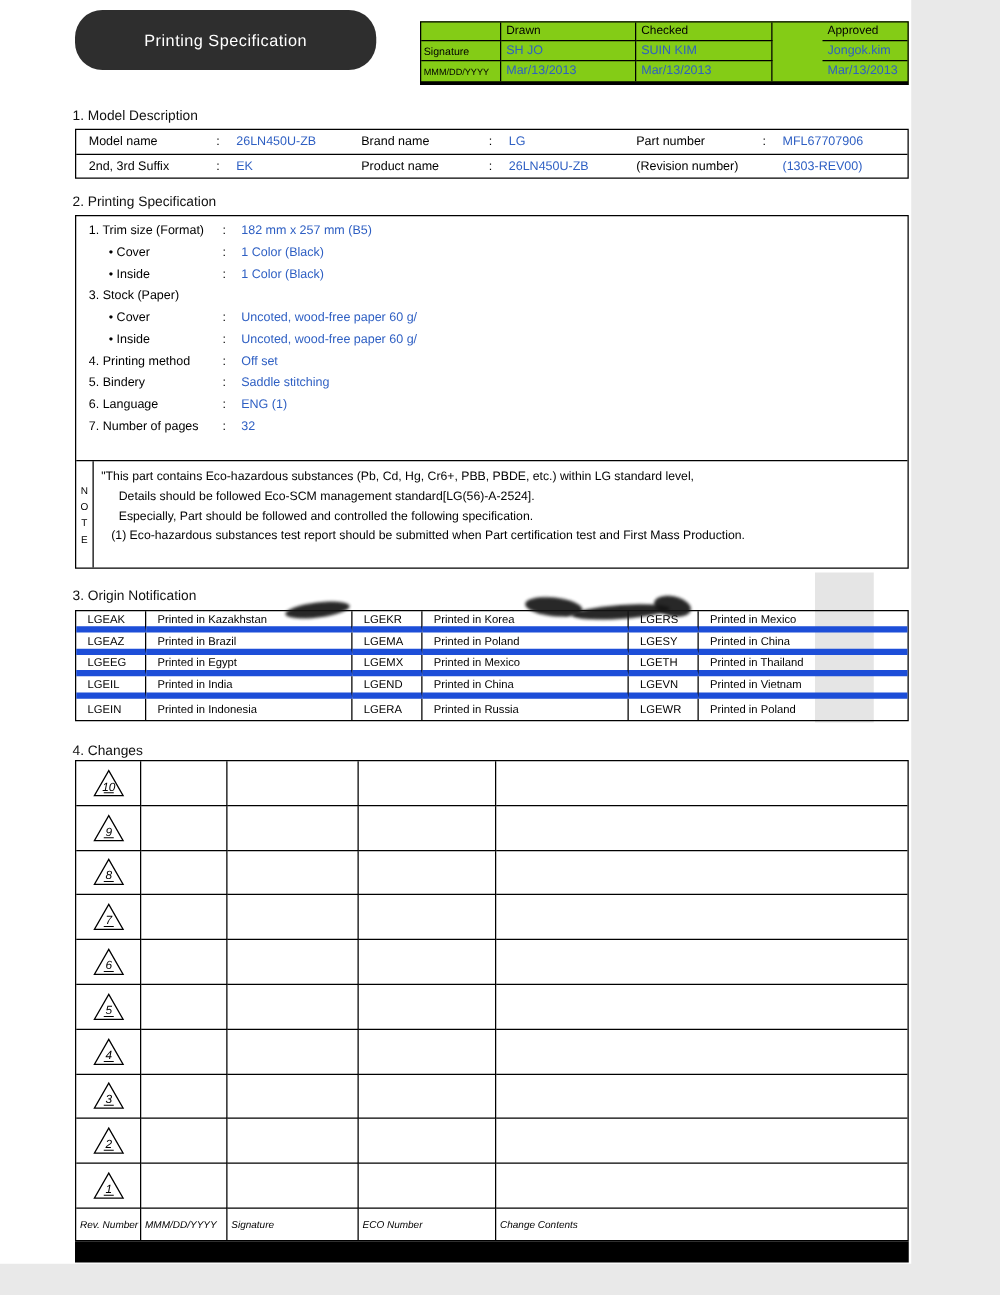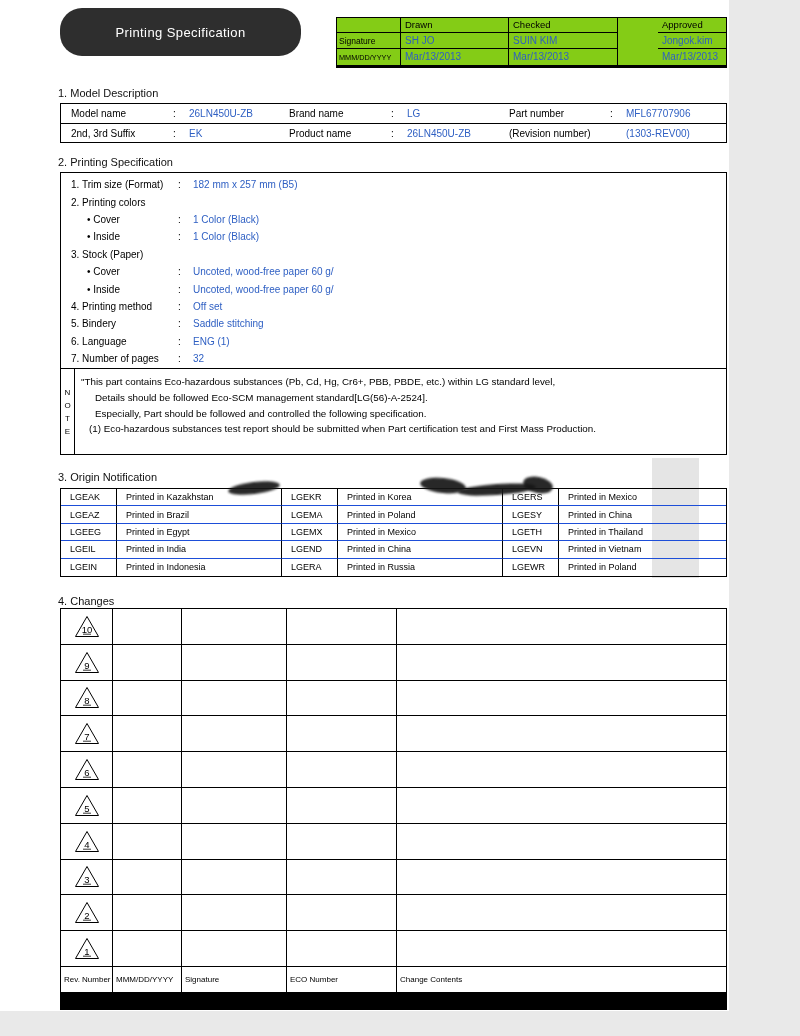--- a/index.html
+++ b/index.html
@@ -179,11 +179,6 @@
           <span class="spec-label">1. Trim size (Format)</span>
           <span class="spec-colon">:</span>
           <span class="spec-value">182 mm x 257 mm (B5)</span>
-        </div>
-        <div class="spec-row">
-          <span class="spec-label">2. Printing colors</span>
-          <span class="spec-colon"></span>
-          <span class="spec-value"></span>
         </div>
         <div class="spec-row">
           <span class="spec-label ind">• Cover</span>

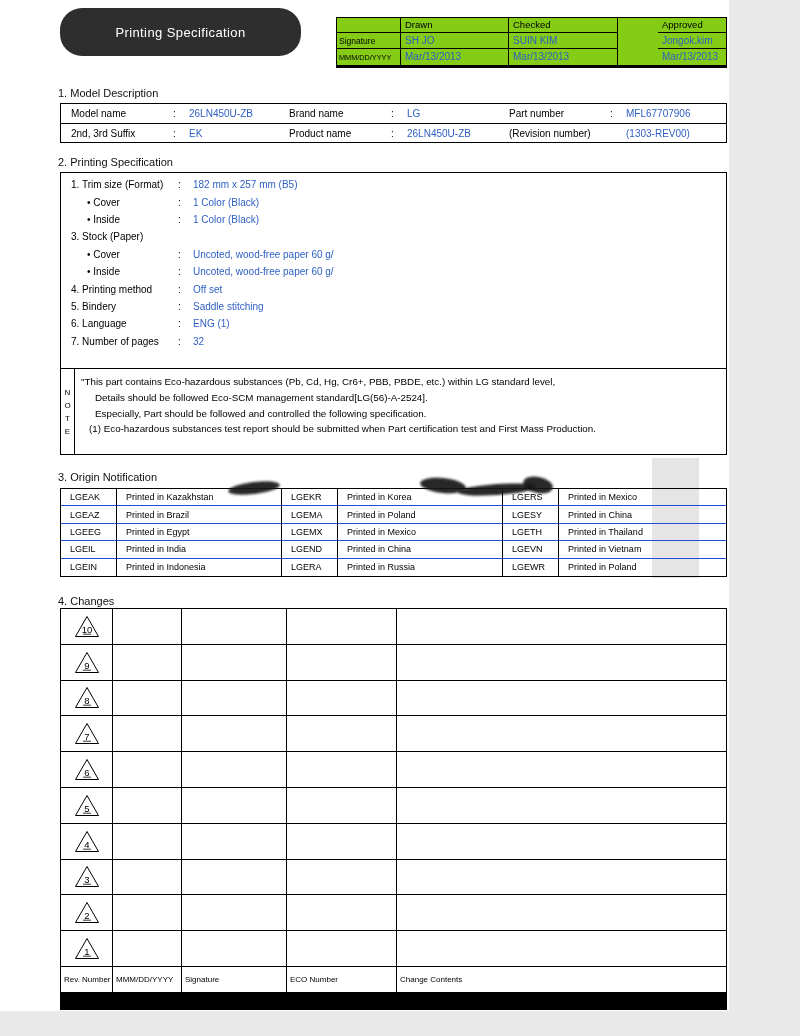--- a/index.html
+++ b/index.html
@@ -83,7 +83,7 @@
     z-index: 2; background: transparent;
   }
   .oc {
-    border-right: 1px solid #000; border-bottom: 1px solid #1d4ed8; height: 17.4px;
+    border-right: 1px solid #000; border-bottom: 5px solid #1d4ed8; height: 17.4px;
     display: flex; align-items: center; padding-left: 9px; font-size: 9px;
     white-space: nowrap; overflow: hidden;
   }

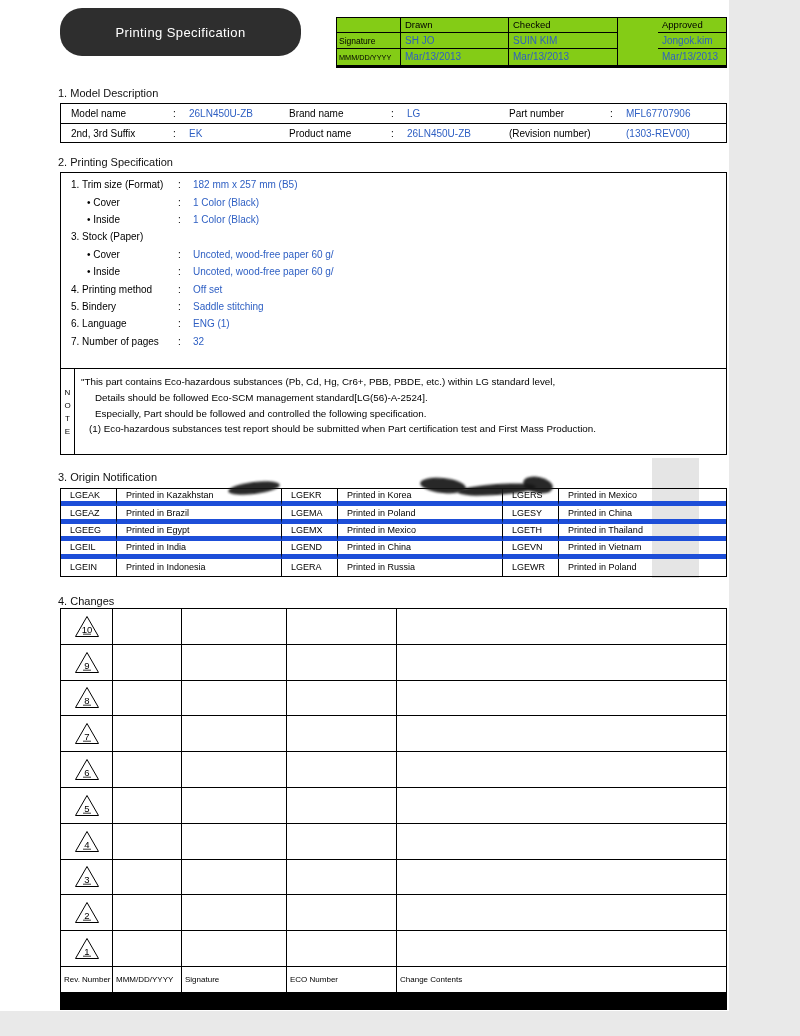--- a/index.html
+++ b/index.html
@@ -97,7 +97,7 @@
   .s4 { left: 523px; top: 477px; width: 30px; height: 16px; transform: rotate(12deg); }
 
   .changes-table { position: absolute; left: 60px; top: 608px; width: 667px; border: 1px solid #000; background: #fff; z-index: 2; }
-  .ch-row { display: grid; grid-template-columns: 52px 69px 105px 110px 1fr; }
+  .ch-row { display: grid; grid-template-columns: 52px 69px 105px 110px 1fr; font-style: italic; }
   .ch-row .ch-c { border-right: 1px solid #000; border-bottom: 1px solid #000; height: 35.8px; }
   .ch-row .ch-c:last-child { border-right: none; }
   .tri-cell { display: flex; align-items: center; justify-content: center; }

